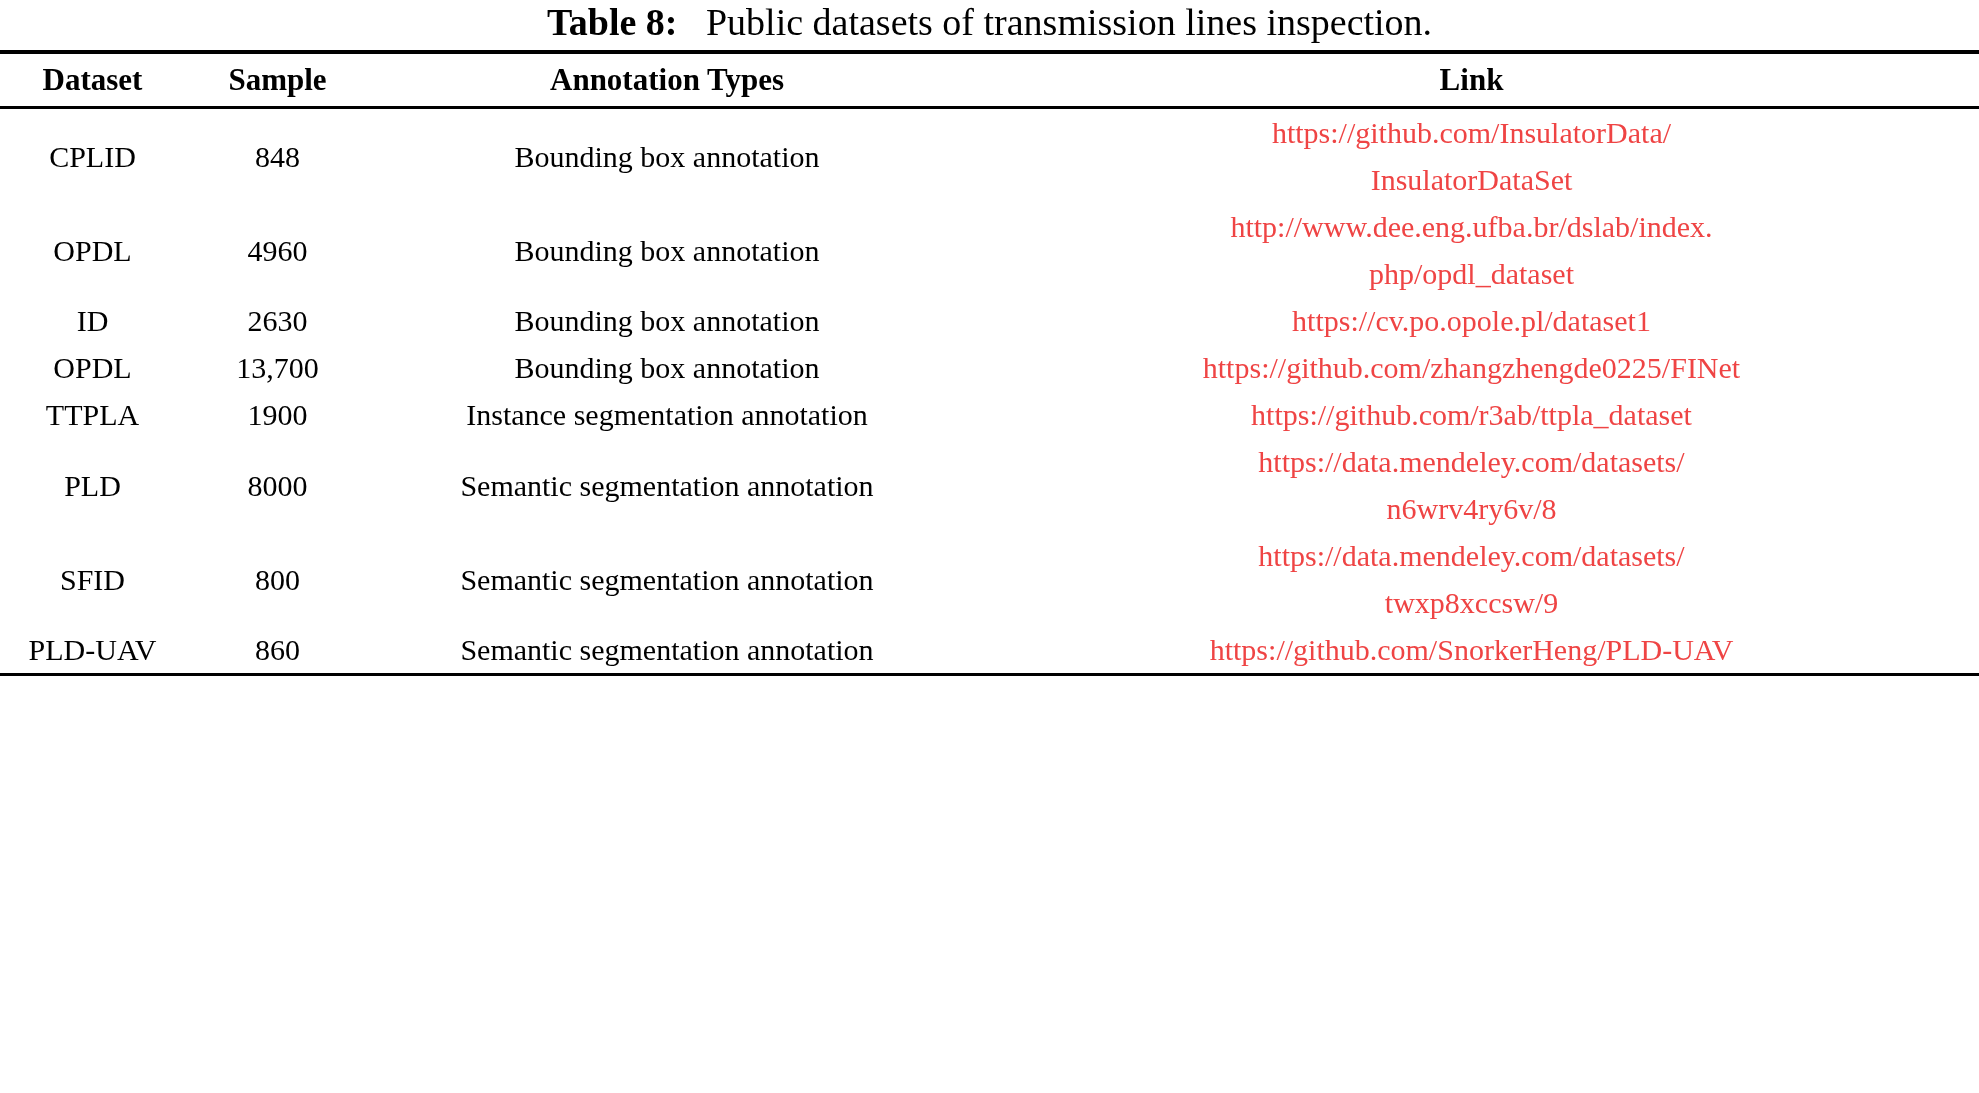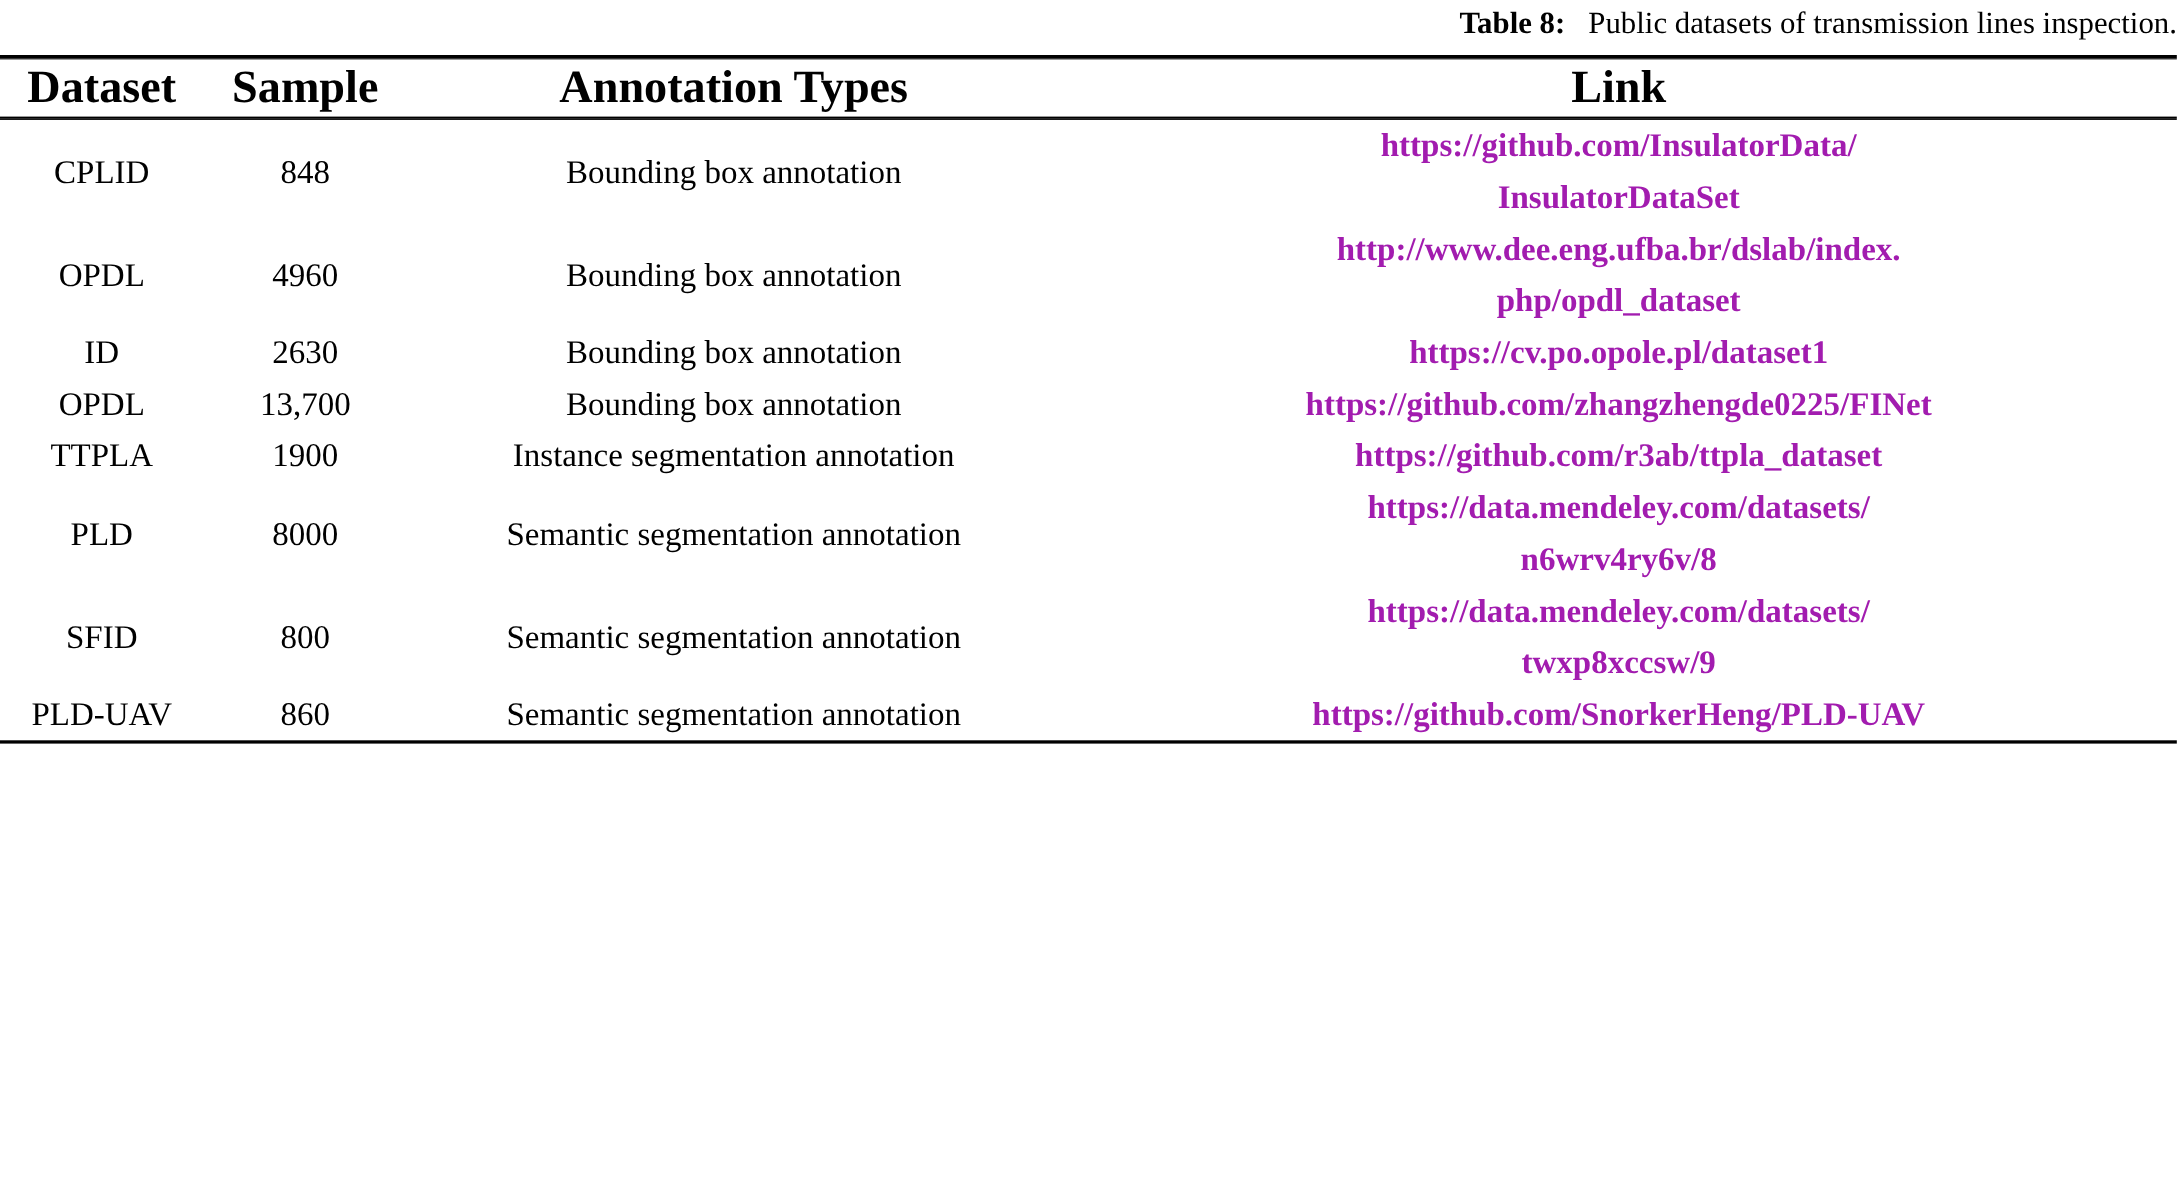--- a/index.html
+++ b/index.html
@@ -22,8 +22,8 @@
     padding: 0;
   }
   .caption {
-    text-align: right;
-    font-size: 28px;
+    text-align: center;
+    font-size: 38px;
     line-height: 40px;
     padding-top: 2px;
     padding-bottom: 8px;

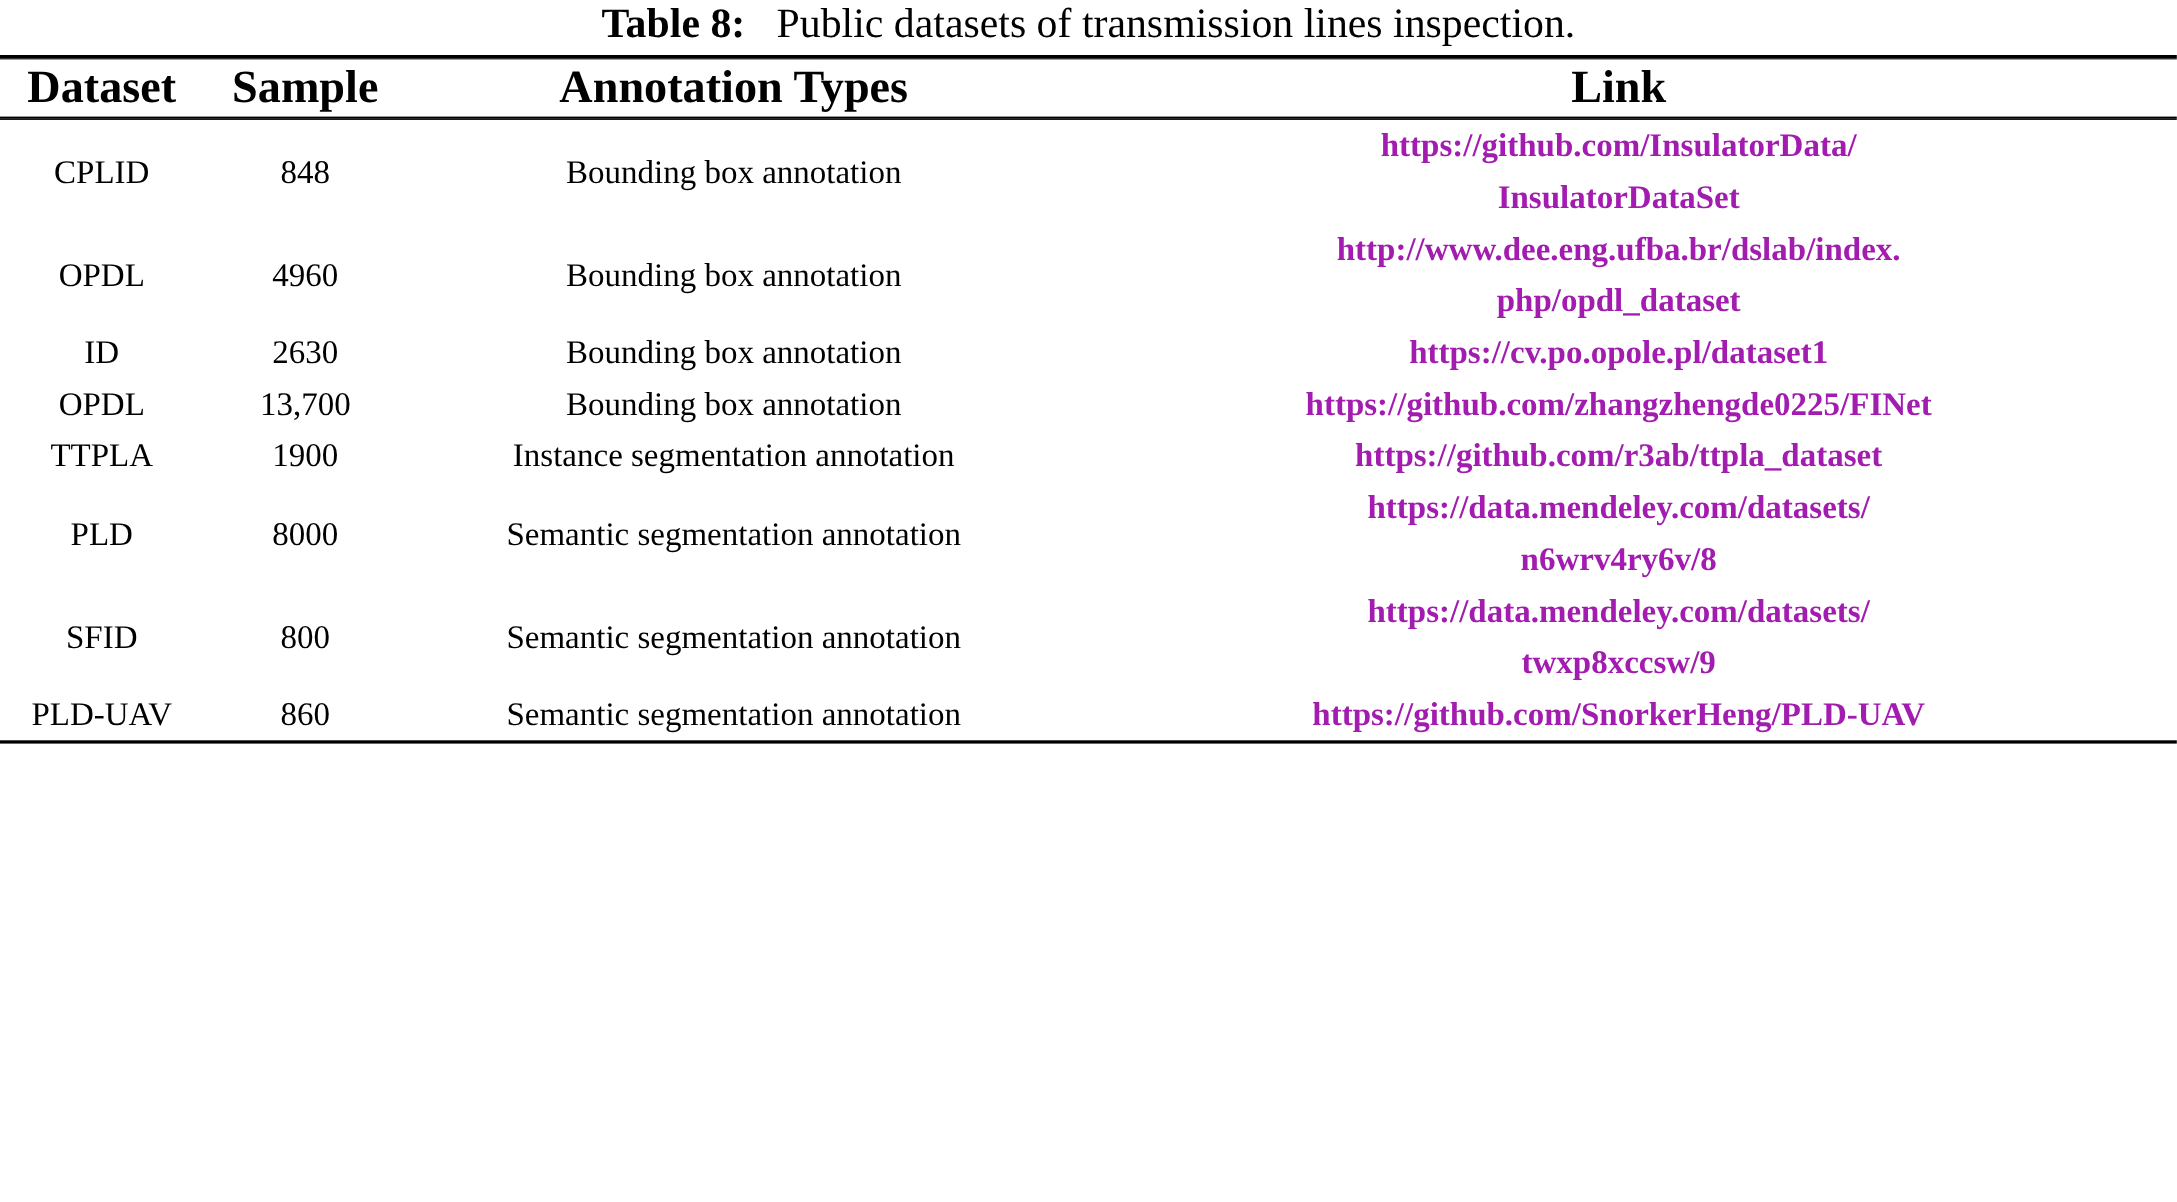--- a/index.html
+++ b/index.html
@@ -67,7 +67,7 @@
   }
   thead th {
     font-weight: bold;
-    font-size: 42px;
+    font-size: 31px;
     line-height: 52px;
     padding-top: 8px;
     padding-bottom: 6px;

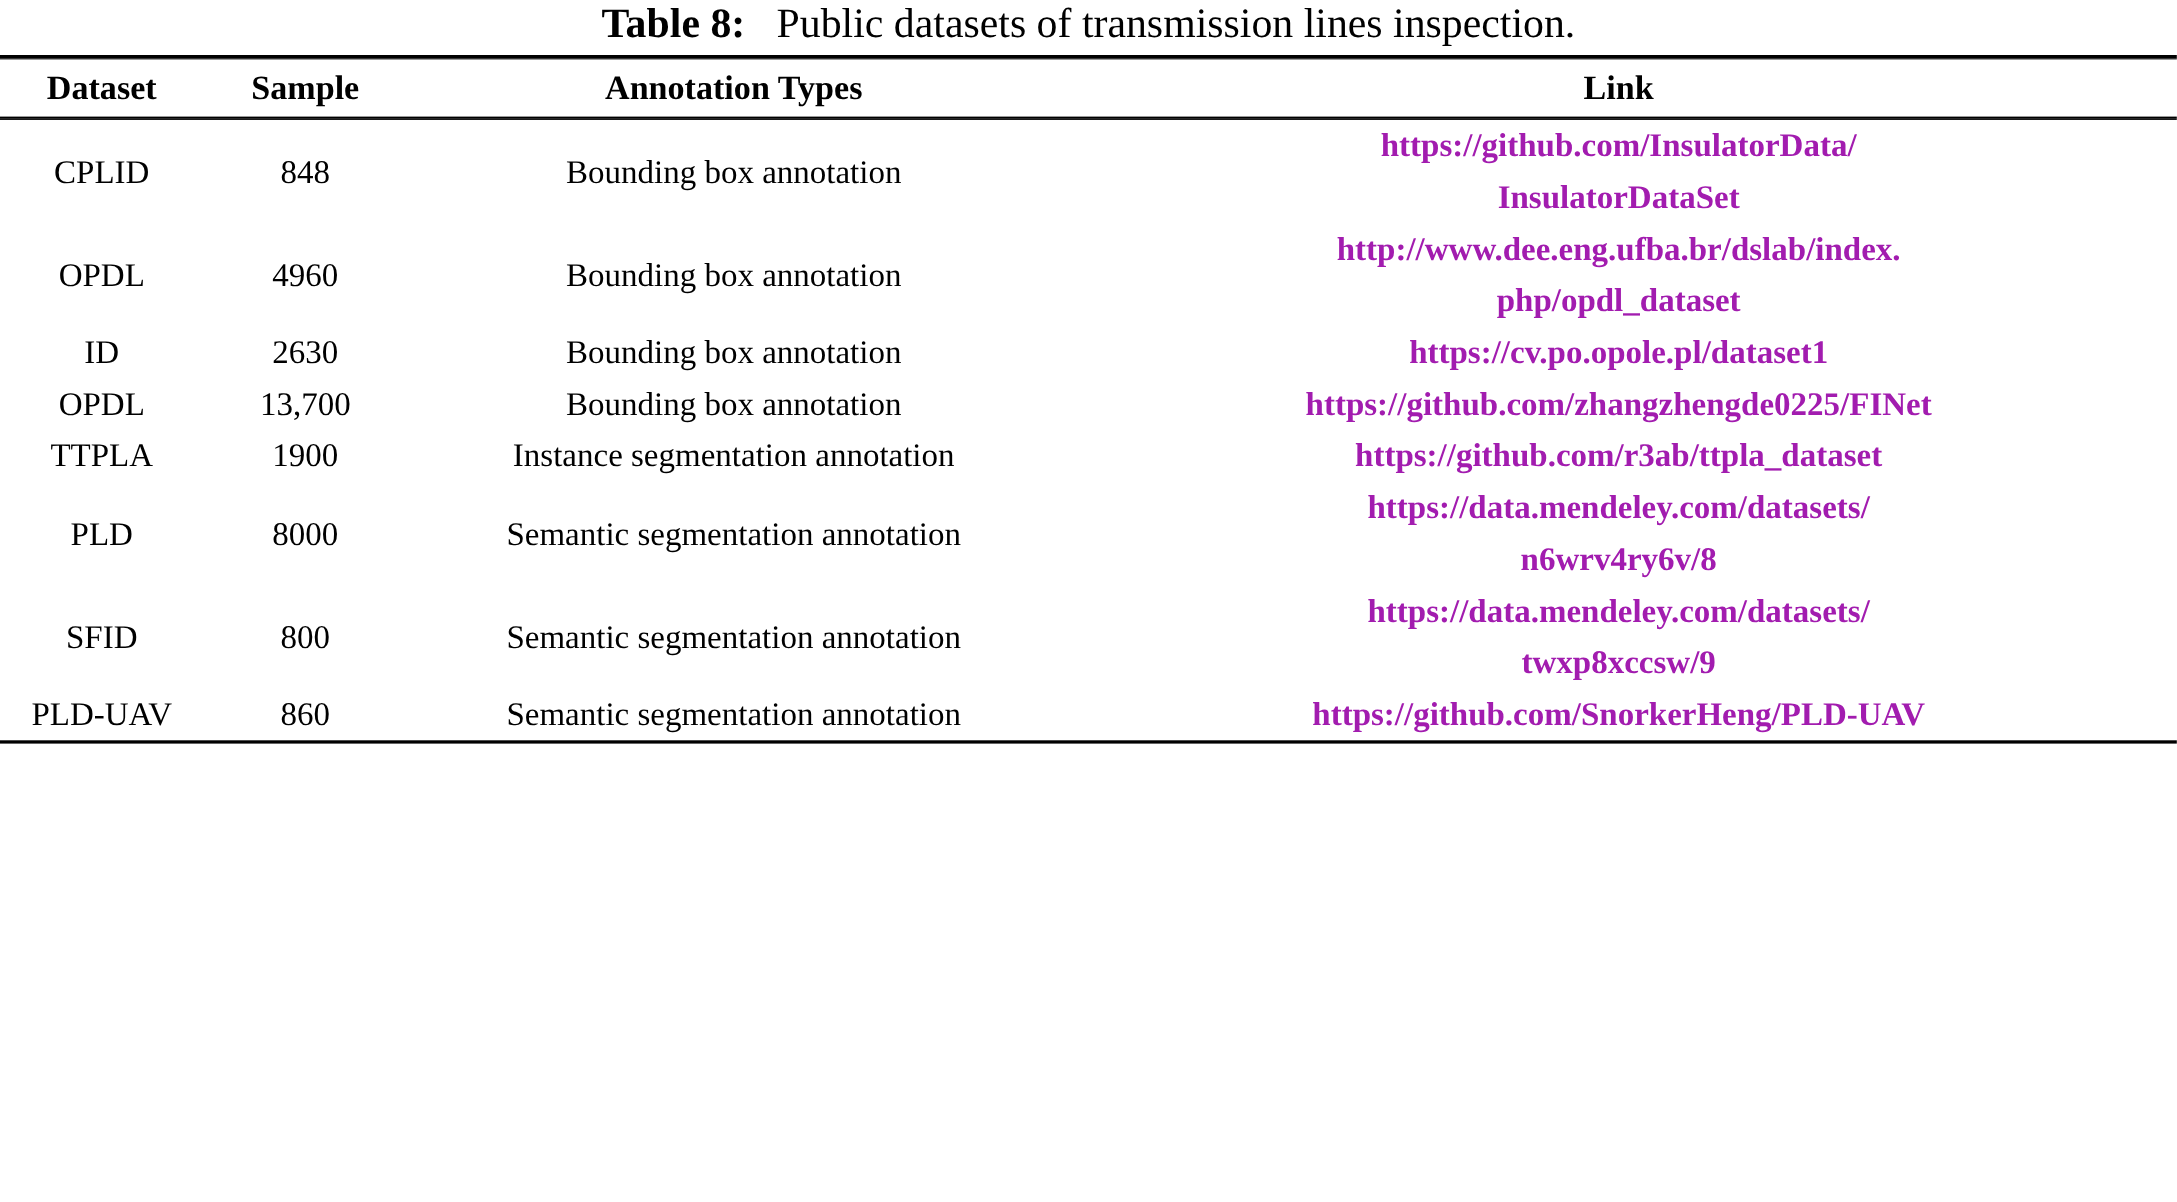--- a/index.html
+++ b/index.html
@@ -83,8 +83,7 @@
   .col-annot   { width: 594px; }
   .col-link    { width: 1015px; }
   .link-cell {
-    color: #a21caf;
-    font-weight: bold;
+    color: #ef4444;
   }
   .link-cell .lnk-line {
     display: block;

